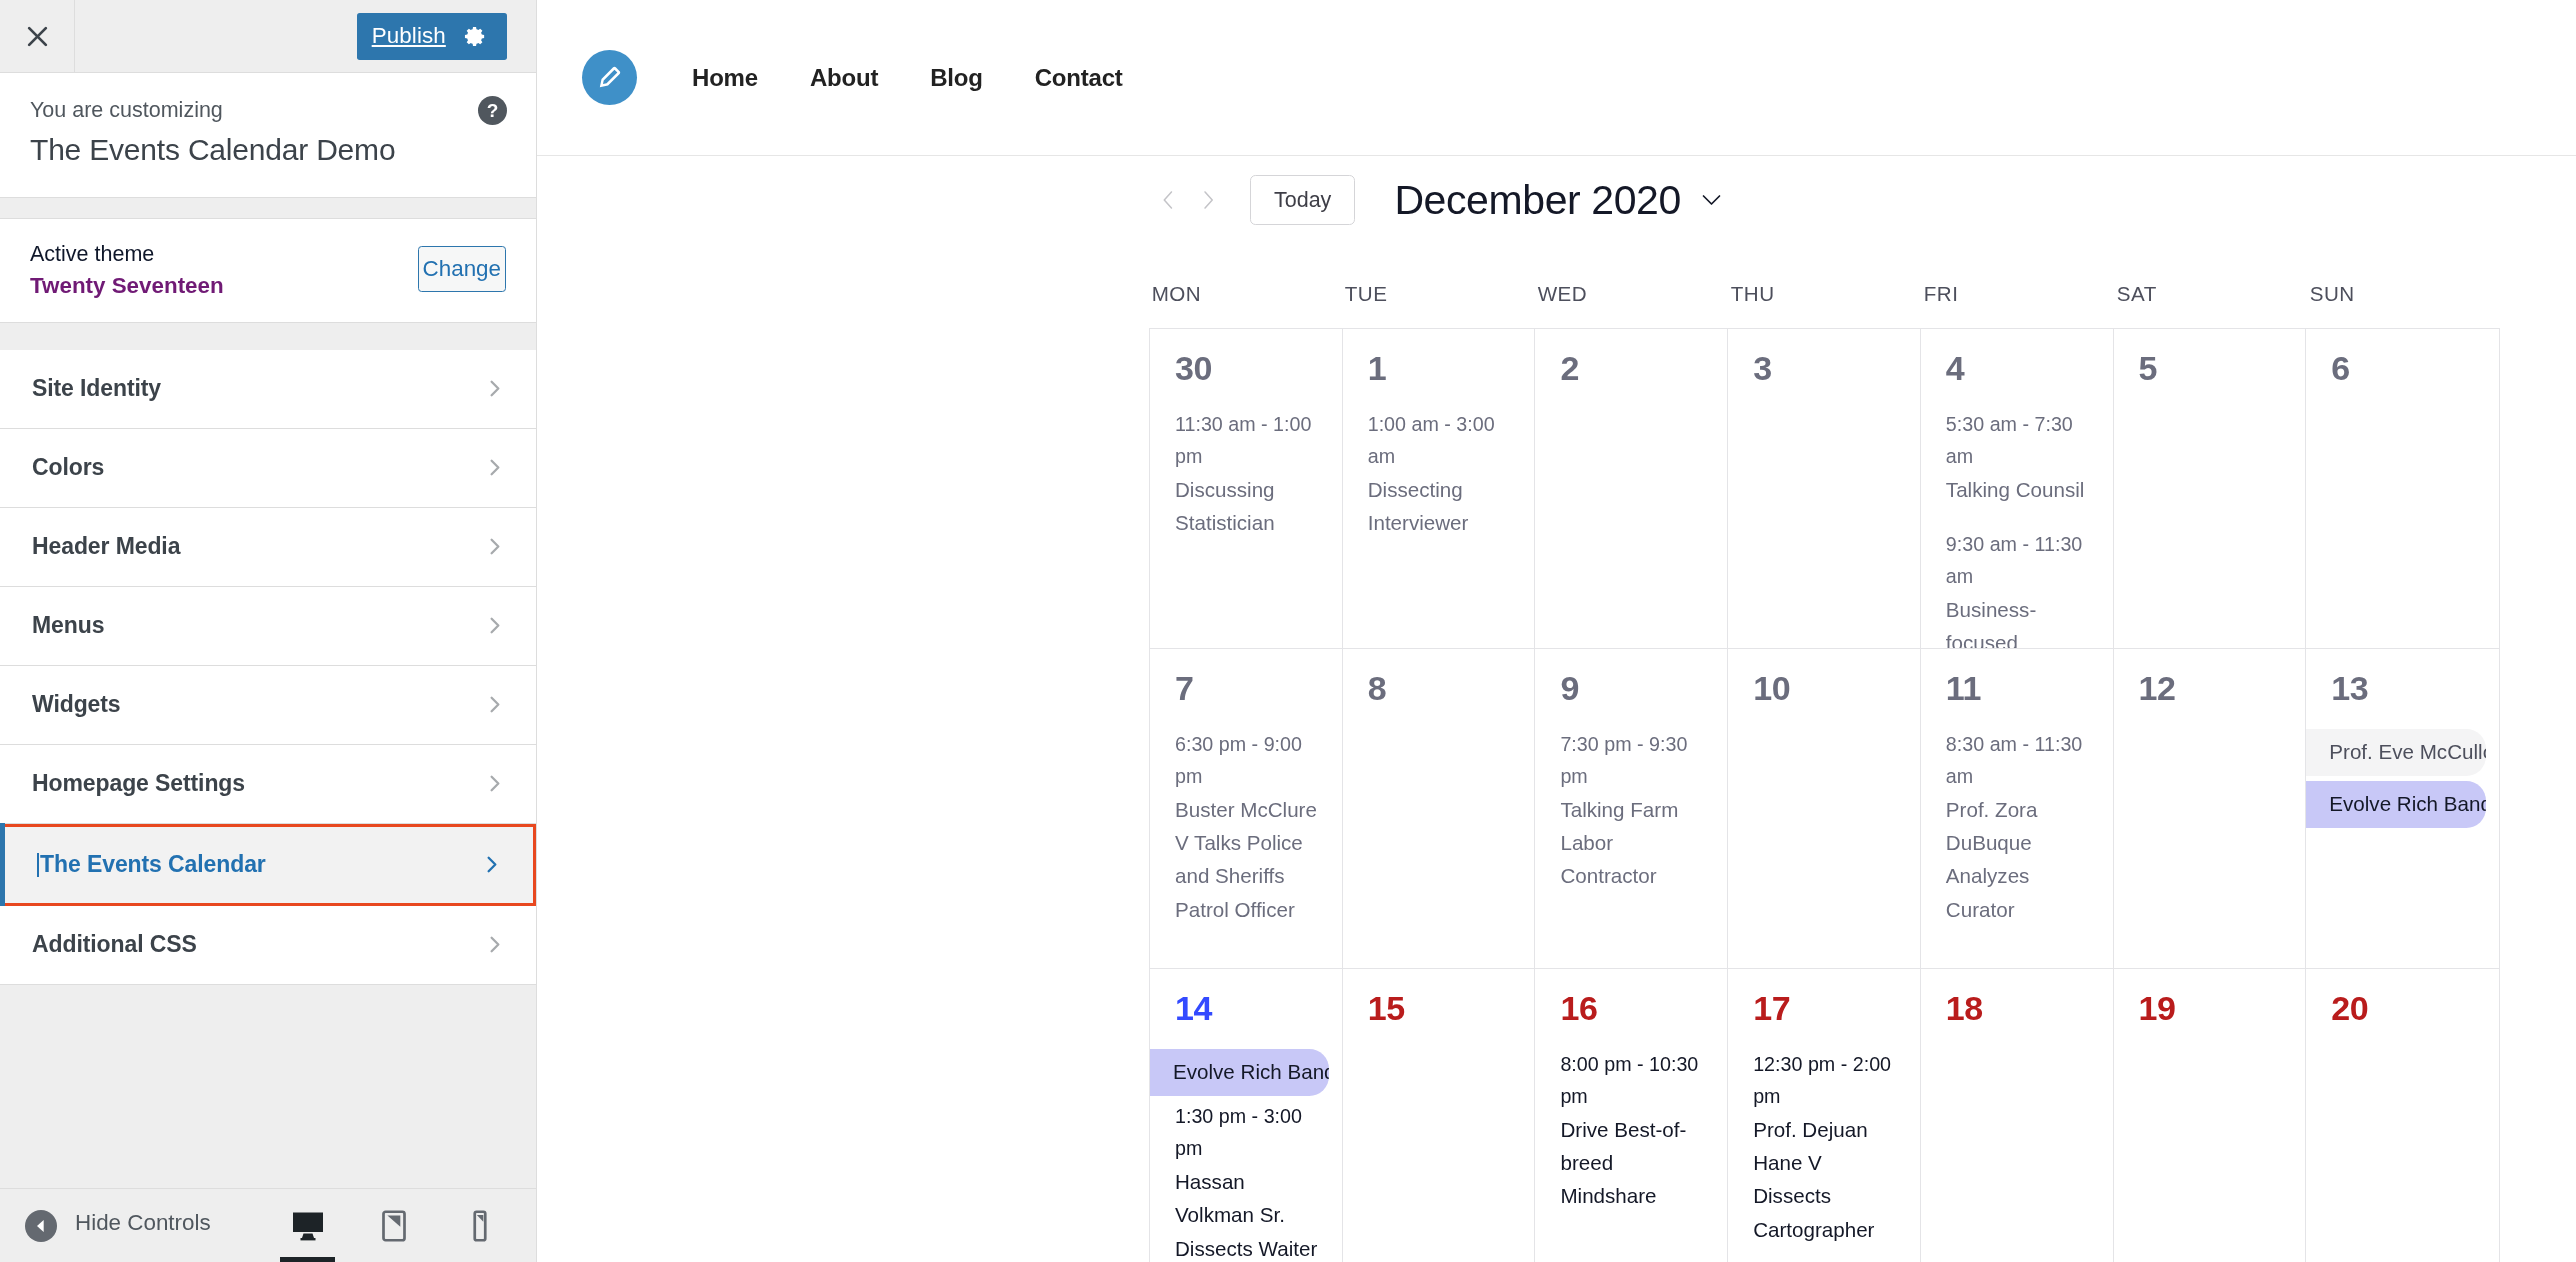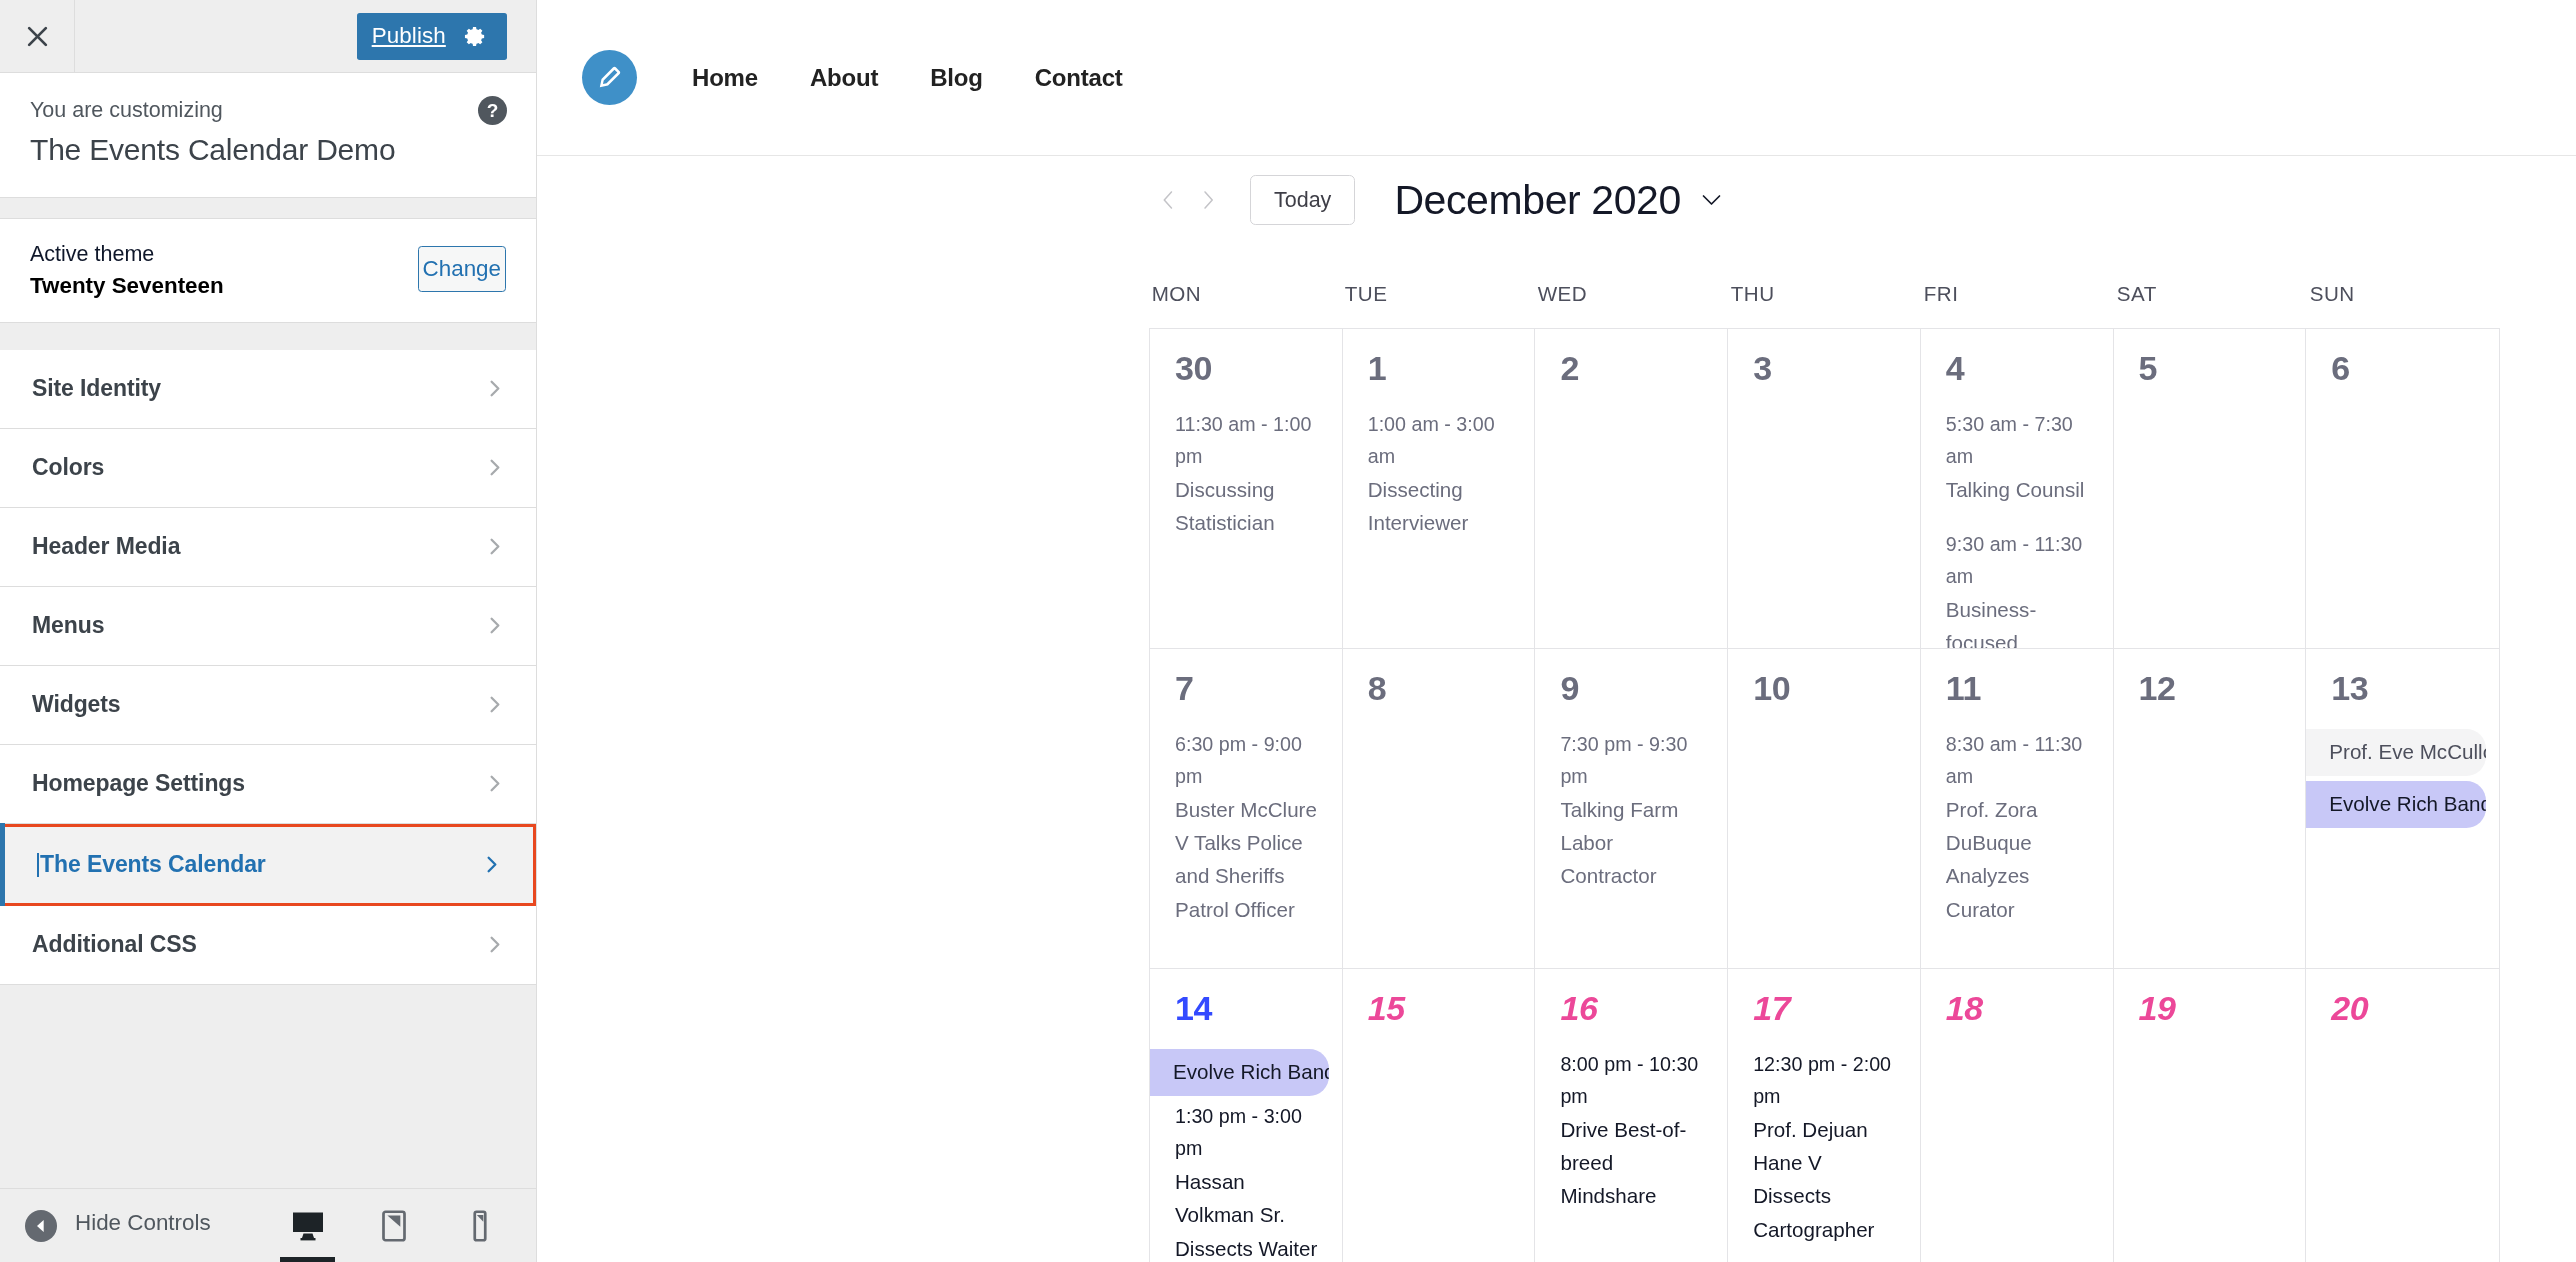--- a/index.html
+++ b/index.html
@@ -69,7 +69,7 @@
   }
   .cz-theme-texts { flex: 1; }
   .cz-theme-label { font-size: 21.5px; color: #0f172a; line-height: 1.45; }
-  .cz-theme-name { font-size: 22.4px; color: #000000; font-weight: 700; margin-top: 2.7px; }
+  .cz-theme-name { font-size: 22.4px; color: #701a75; font-weight: 700; margin-top: 2.7px; }
   .cz-change-btn {
     border: 0.9px solid #2d76ad; color: #2271b1; background: #f6f7f7;
     border-radius: 3.6px; font-size: 22.4px; padding: 9px 4px; cursor: pointer;

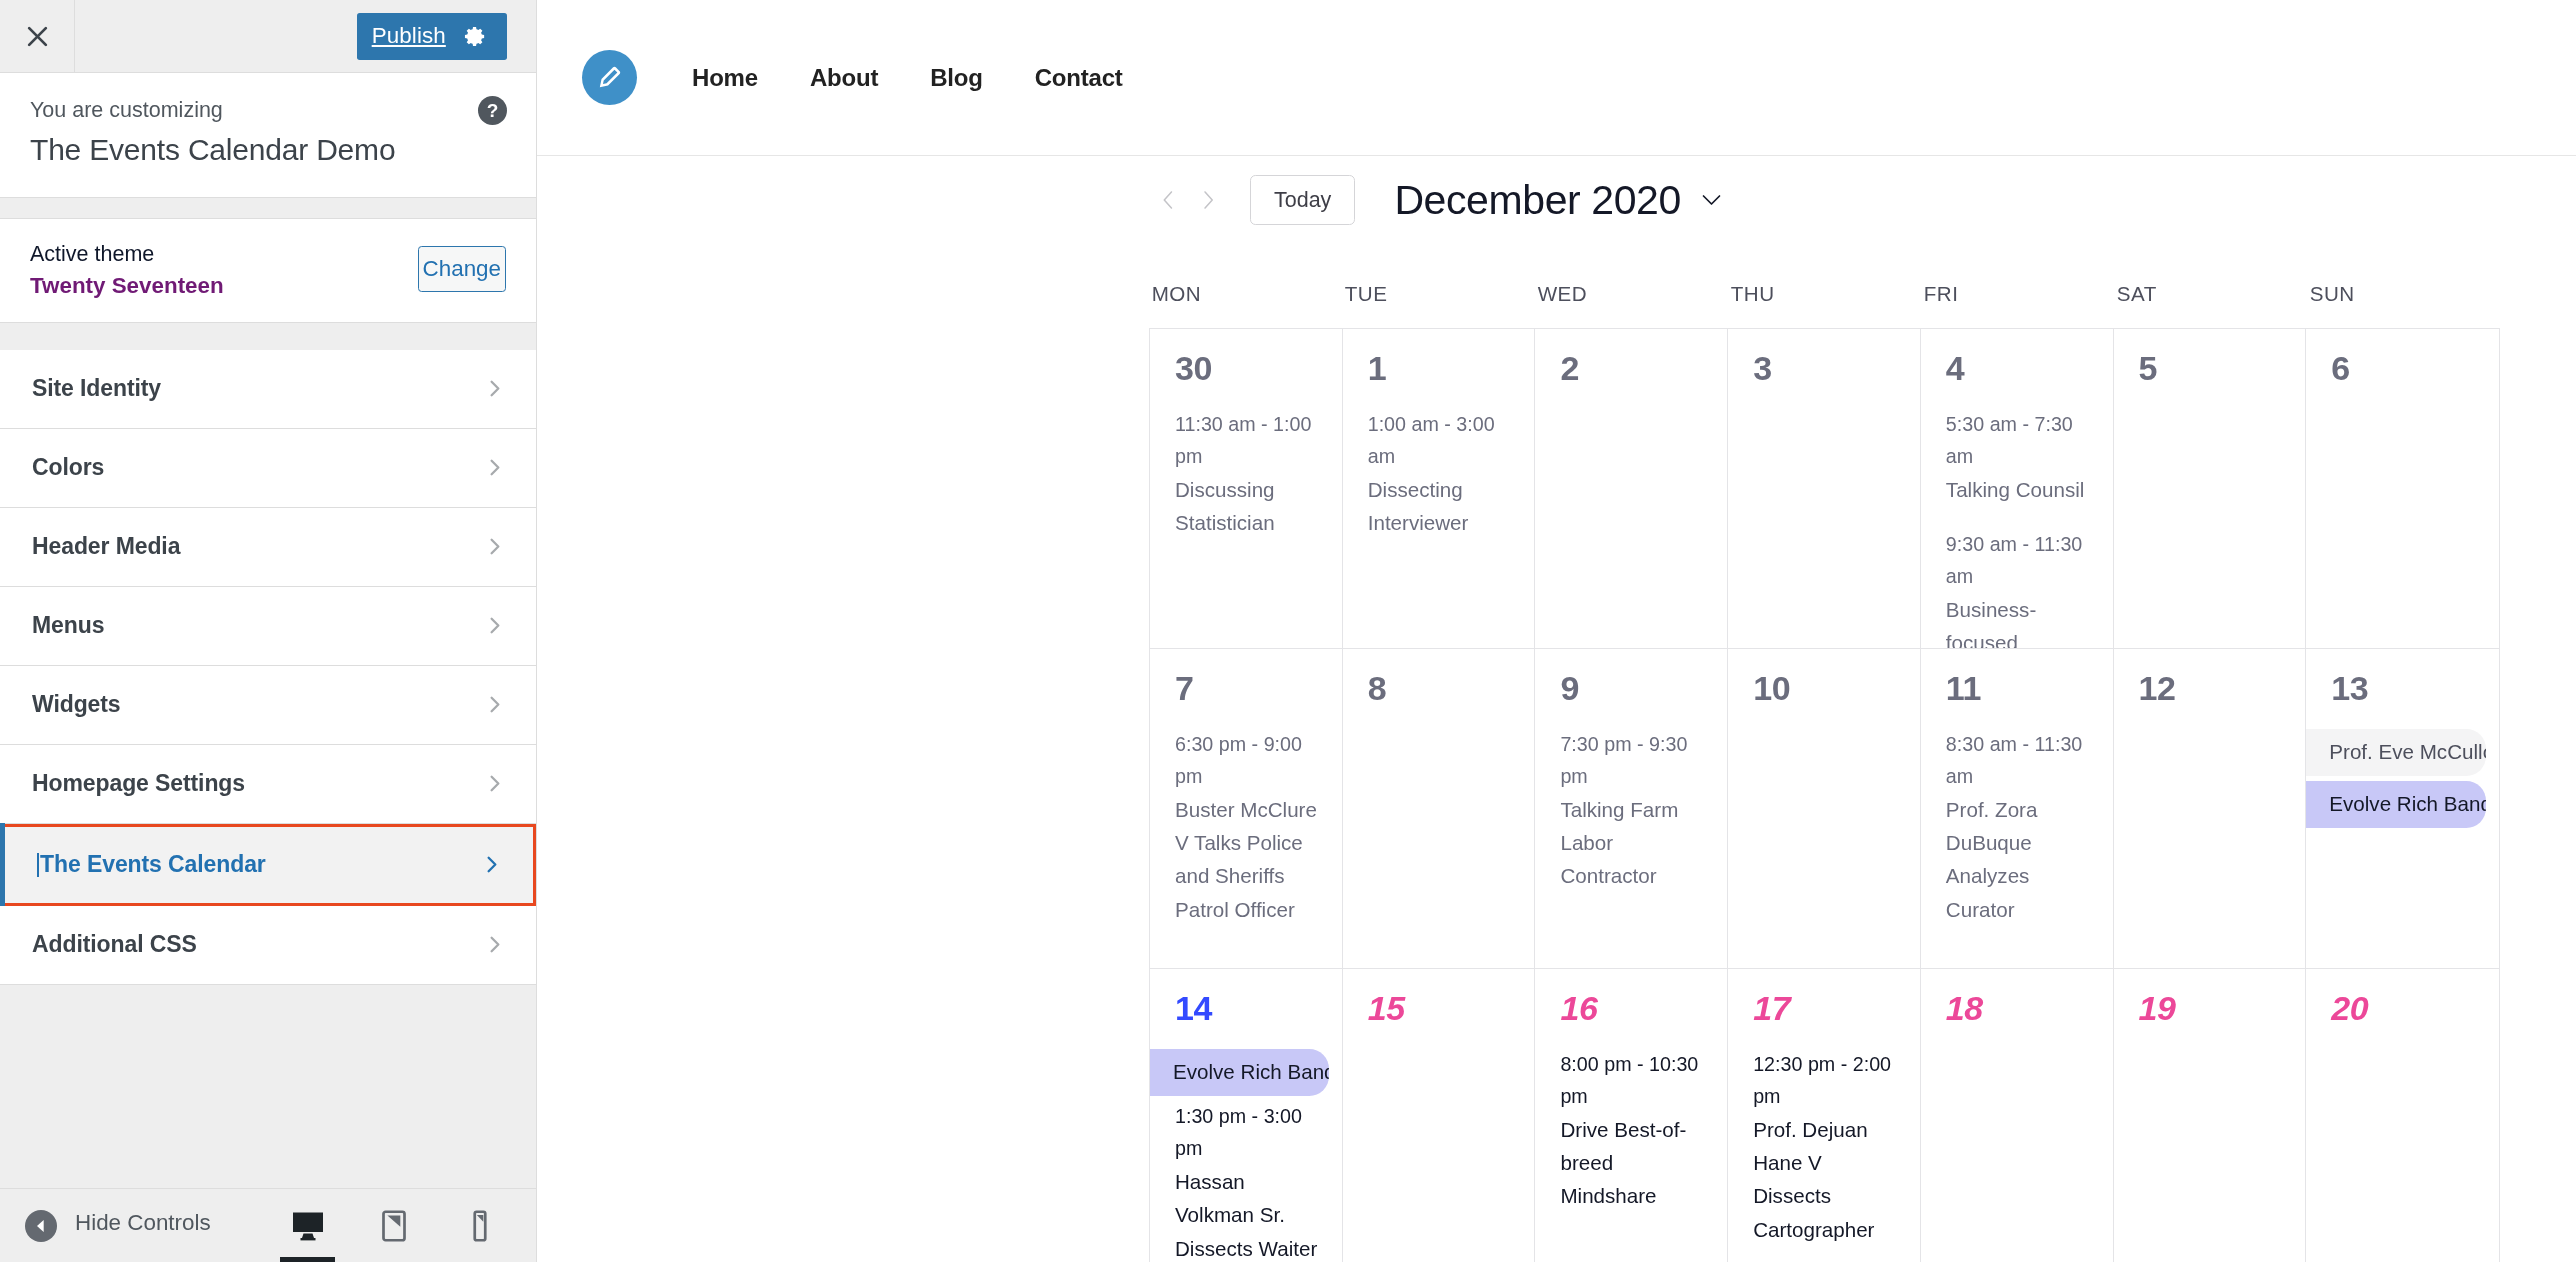--- a/index.html
+++ b/index.html
@@ -200,7 +200,7 @@
     padding: 0 0 0 25px; line-height: 1.1;
   }
   .past .cal-daynum { color: #6b6d7d; }
-  .future .cal-daynum { color: #ec4899; font-style: italic; }
+  .future .cal-daynum { color: #b91c1c; }
   .today .cal-daynum { color: #334aff; }
 
   .cal-events { margin-top: 21.5px; }

